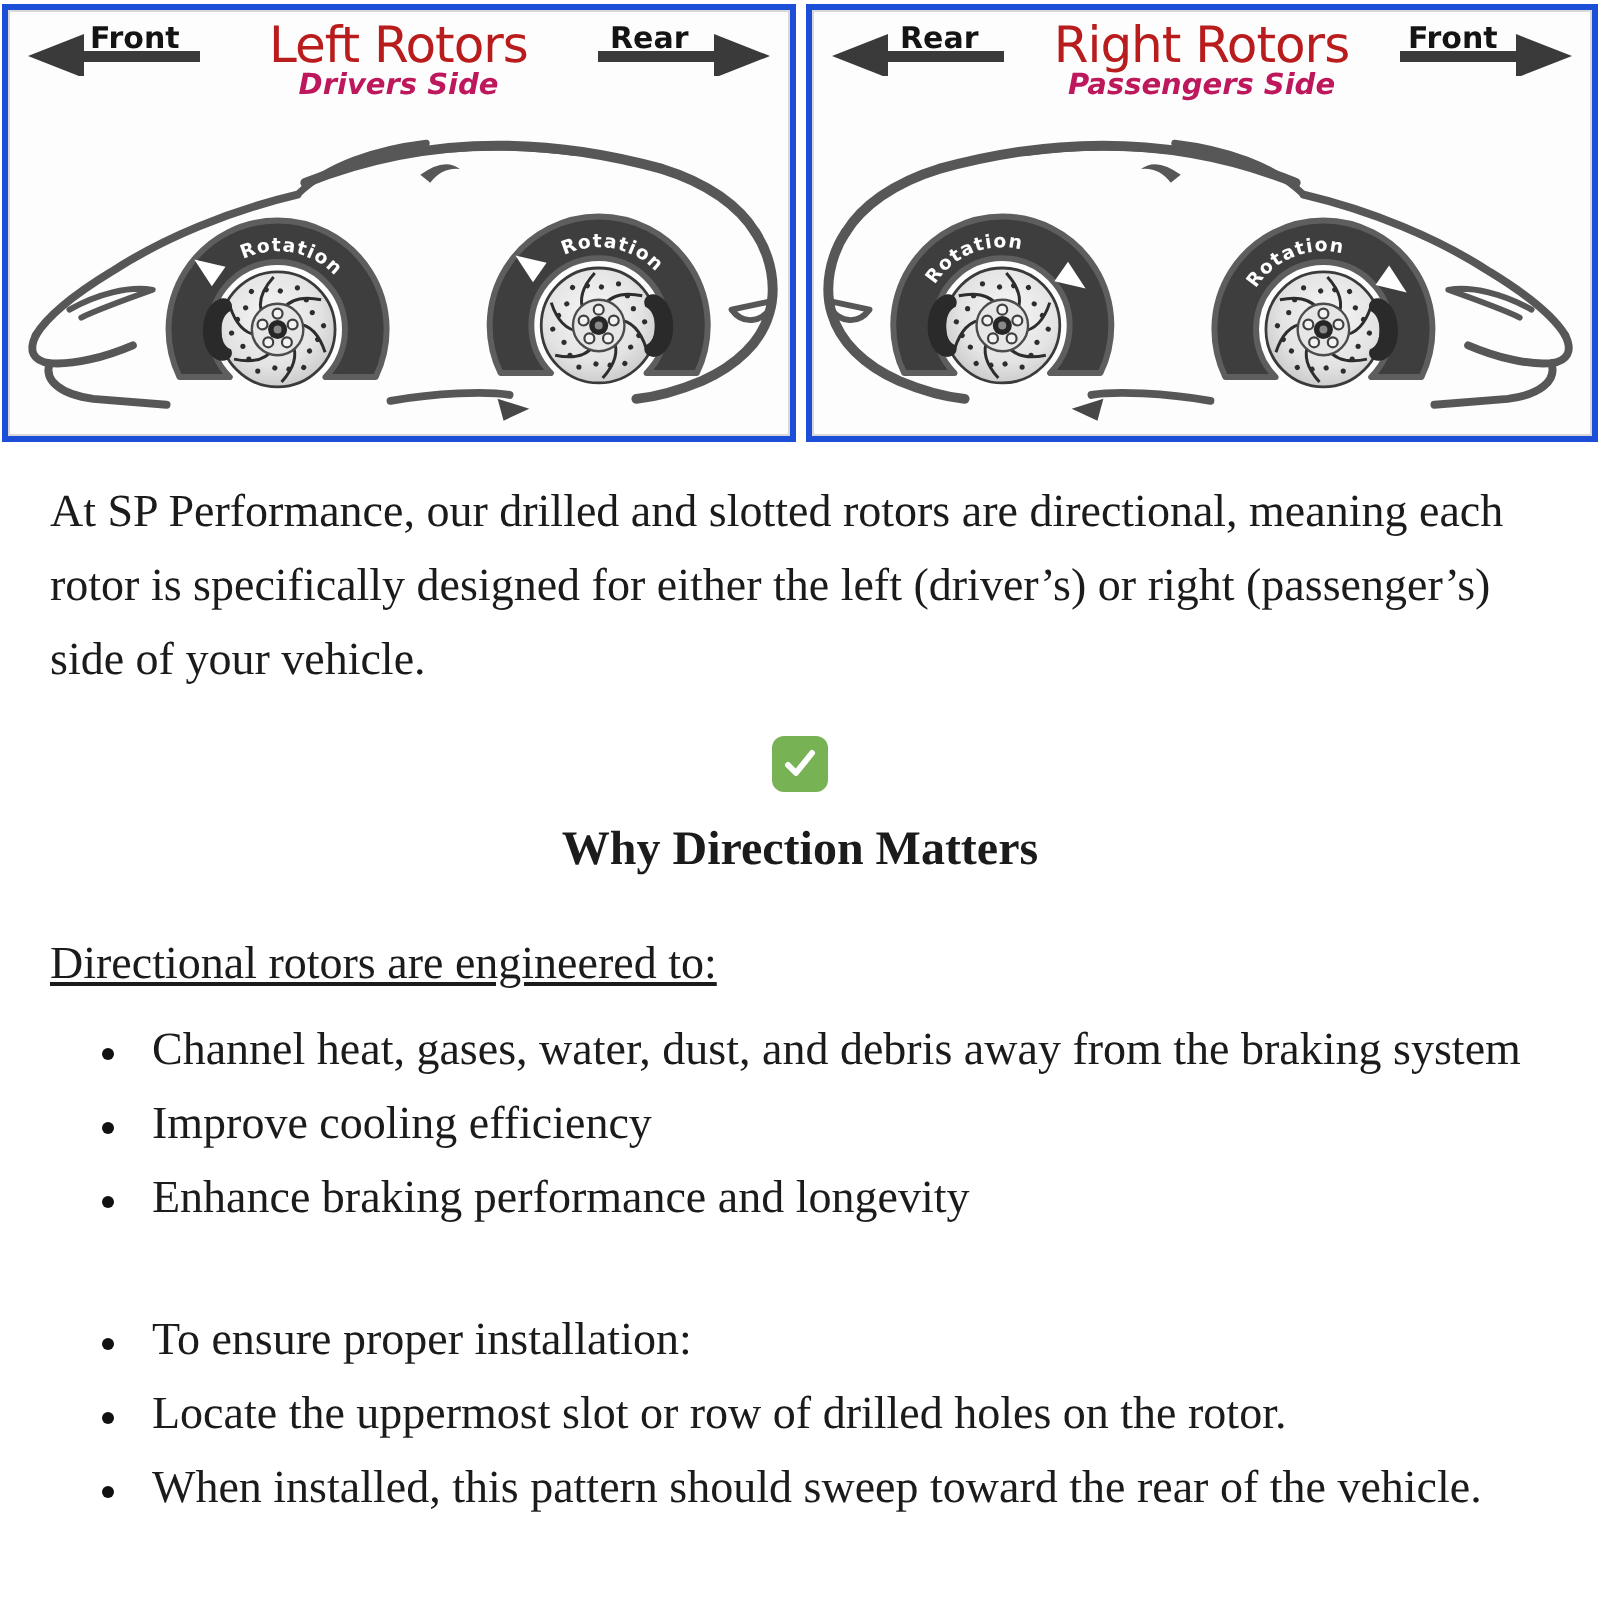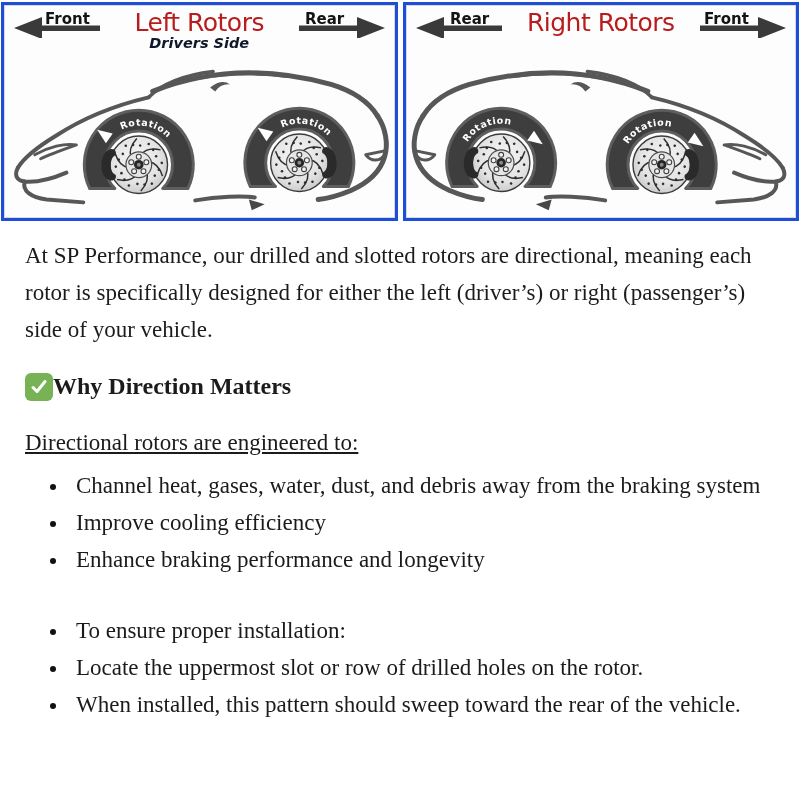--- a/index.html
+++ b/index.html
@@ -47,7 +47,7 @@
     font-style: italic;
     font-size: 14.5px;
     margin-top: -1px;
-    color: #0f172a;
+    color: #be185d;
   }
   .dir-arrow { position: absolute; top: 7px; }
   .dir-arrow.at-left  { left: 8px; }

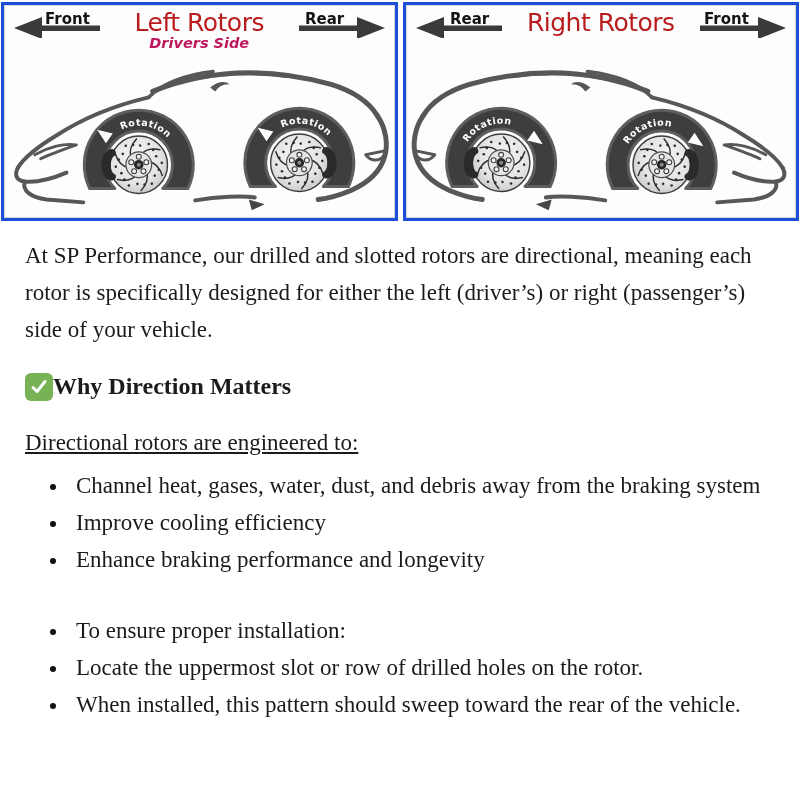--- a/index.html
+++ b/index.html
@@ -224,6 +224,7 @@
         </svg>
       </div>
       <div class="panel-title">Right Rotors</div>
+      <div class="panel-sub">Passengers Side</div>
       <div class="dir-arrow at-right">
         <svg width="92" height="26" viewBox="0 0 92 26">
           <polygon points="90,16 62,5 62,27 90,16" fill="#3a3a3a"></polygon>

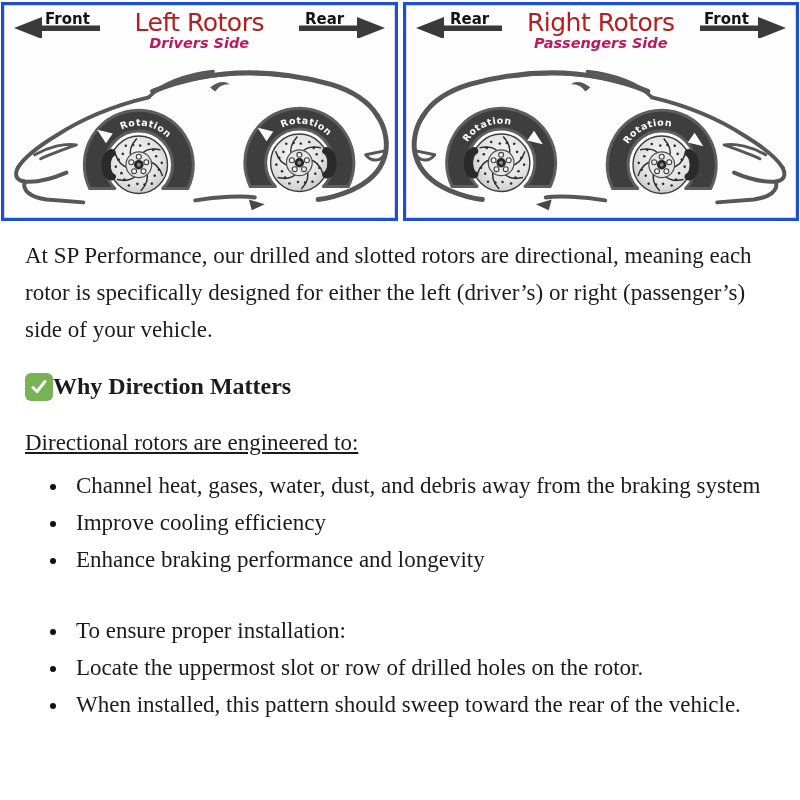--- a/index.html
+++ b/index.html
@@ -80,8 +80,10 @@
   .sec-heading {
     display: flex;
     align-items: center;
+    gap: 11px;
     font-size: 24px;
     margin: 0 0 19px 0;
+    flex-direction: column;
   }
   .sec-heading.bold { font-weight: bold; }
   .lead { margin: 0 0 6px 0; text-decoration: underline; }

